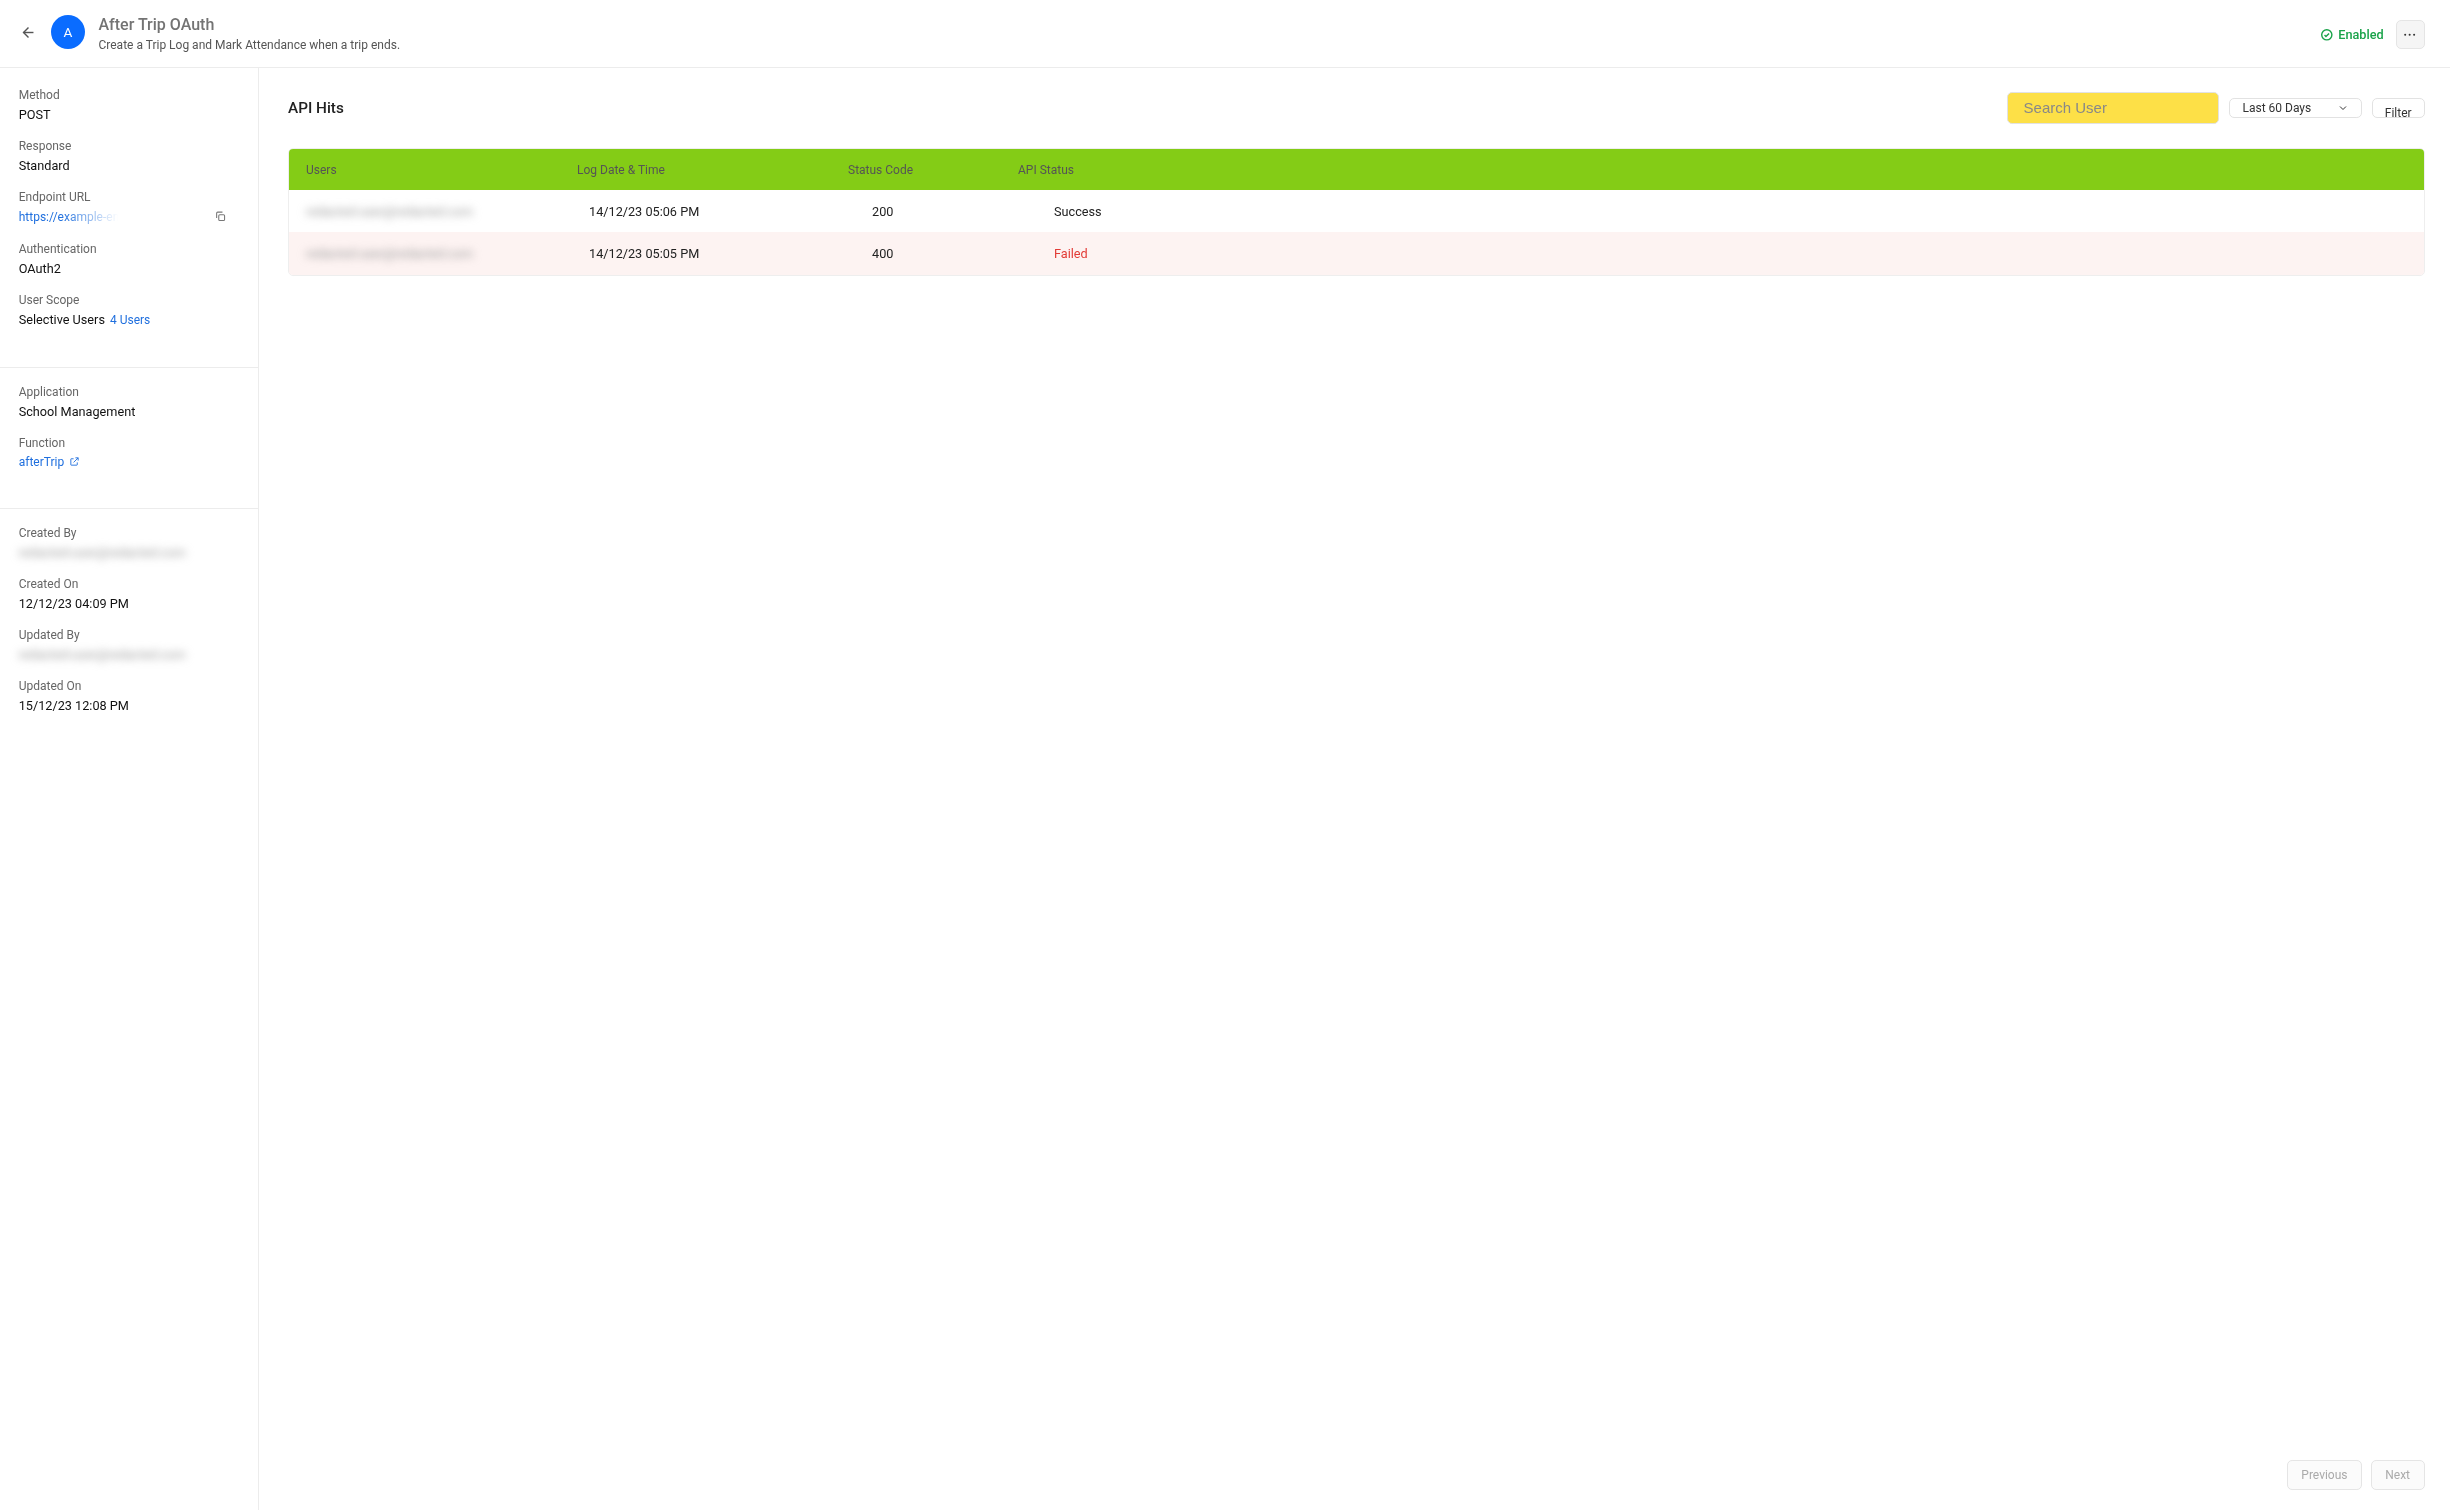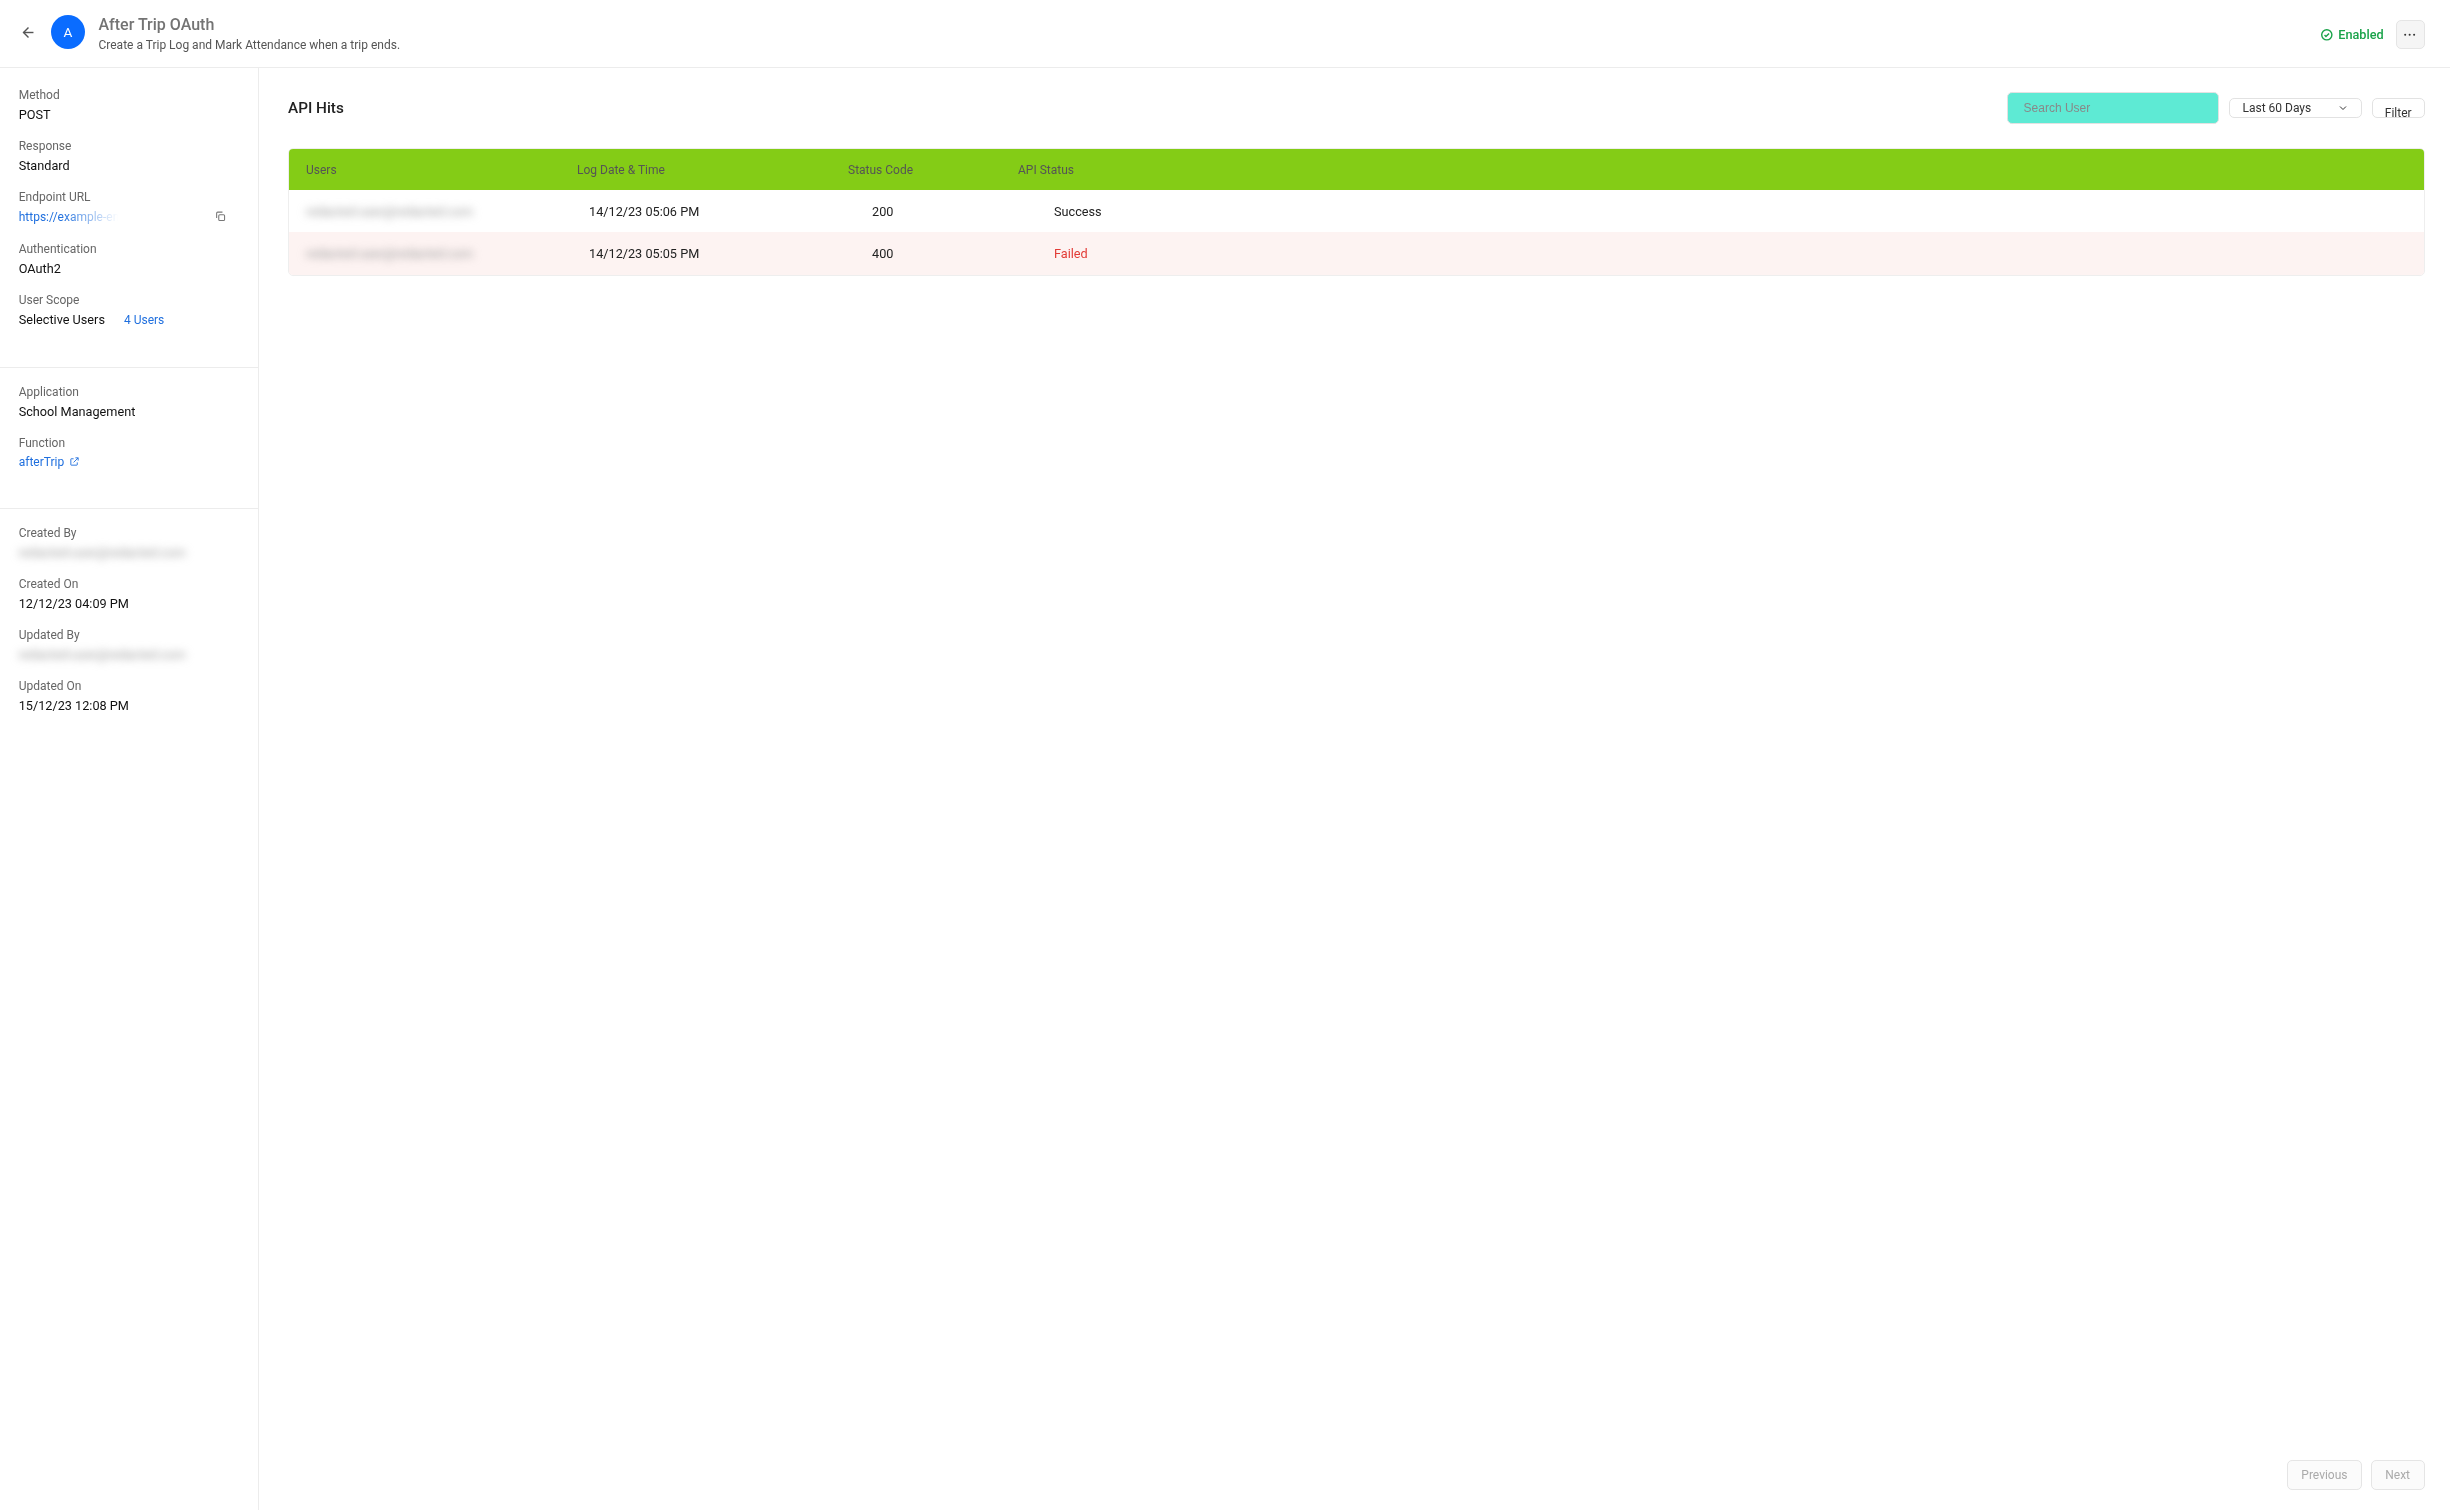--- a/index.html
+++ b/index.html
@@ -80,9 +80,9 @@
       border: 0.8px solid #e2e2e2;
       border-radius: 5.1px;
       padding: 0 15.3px;
-      font-size: 12px;
+      font-size: 15px;
       color: #333;
-      background: #5eead4;
+      background: #fde047;
     }
     .search-input::placeholder { color: #888; }
     .select-btn, .filter-btn {

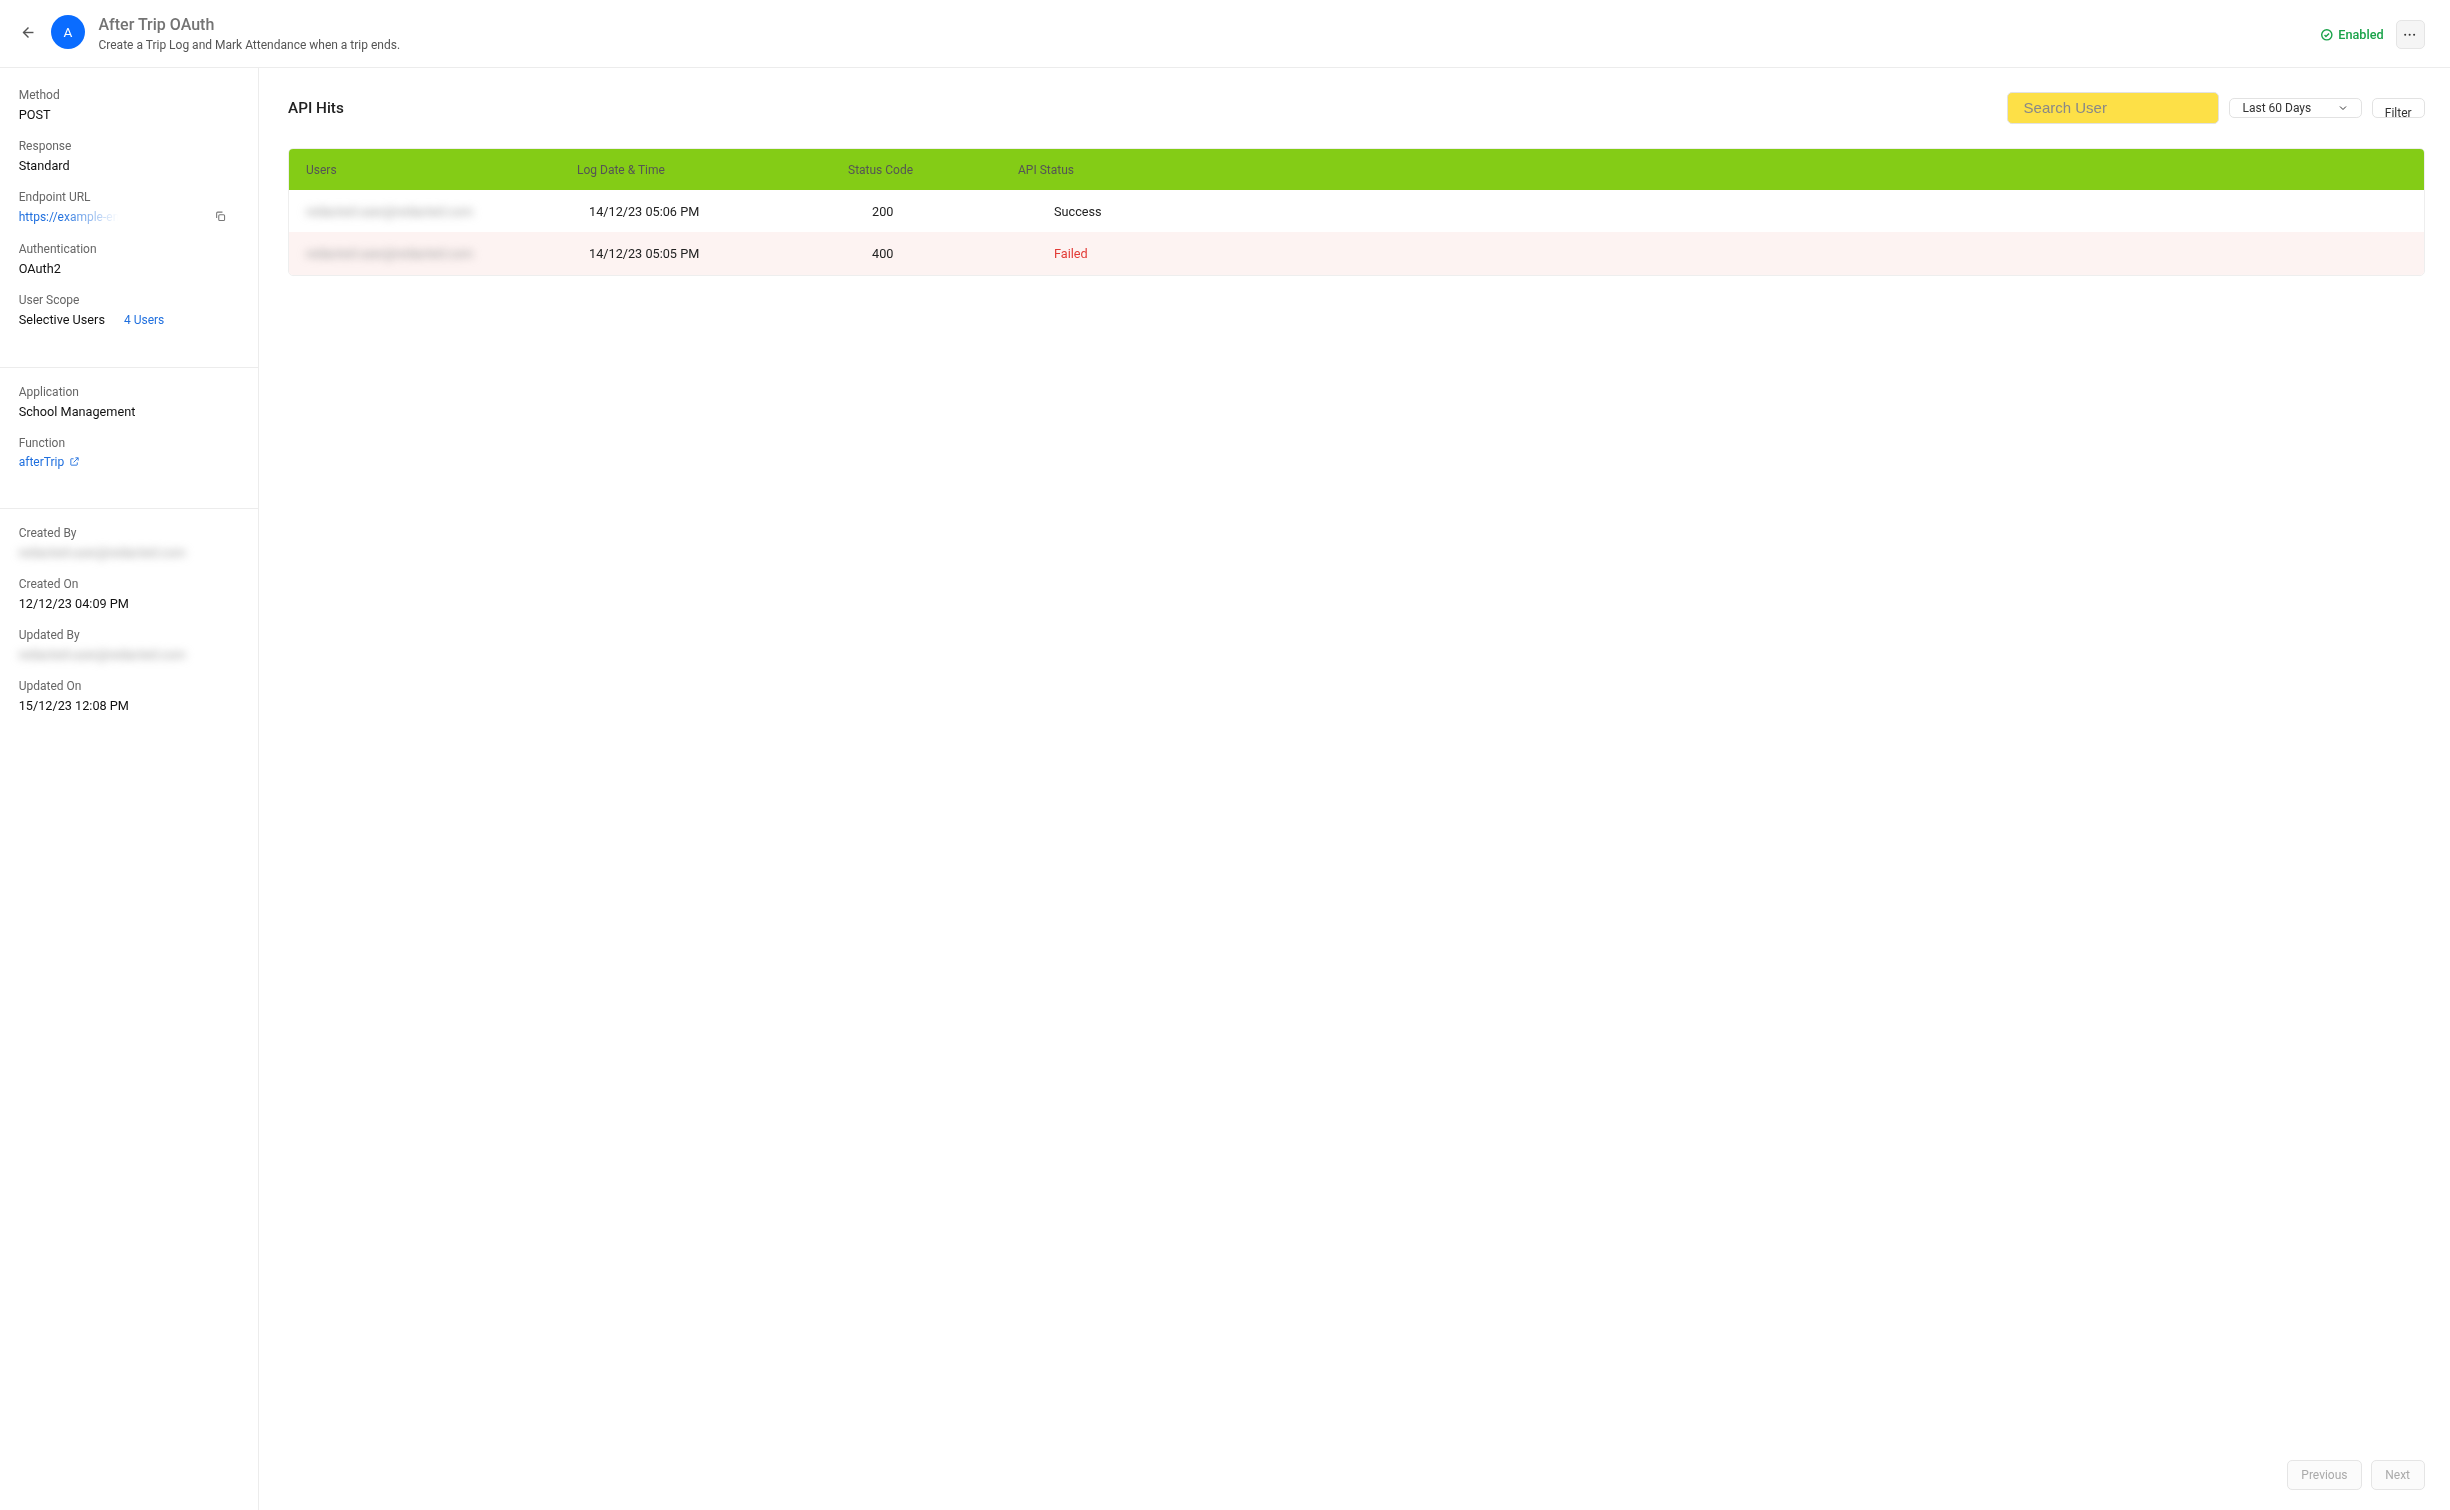--- a/index.html
+++ b/index.html
@@ -69,7 +69,7 @@
     .copy-ic { color: #777; cursor: pointer; flex-shrink: 0; }
     .blur-val { filter: blur(4.2px); color: #999; user-select: none; }
     .ext-link { display: inline-flex; align-items: center; gap: 5.1px; }
-    .inline-gap { display: flex; align-items: baseline; gap: 19px; }
+    .inline-gap { display: flex; align-items: baseline; gap: 5px; }
 
     .main { flex: 1; padding: 24px 25.4px 17px 29px; display: flex; flex-direction: column; position: relative; }
     .main-top { display: flex; align-items: center; justify-content: space-between; margin-bottom: 24px; }

